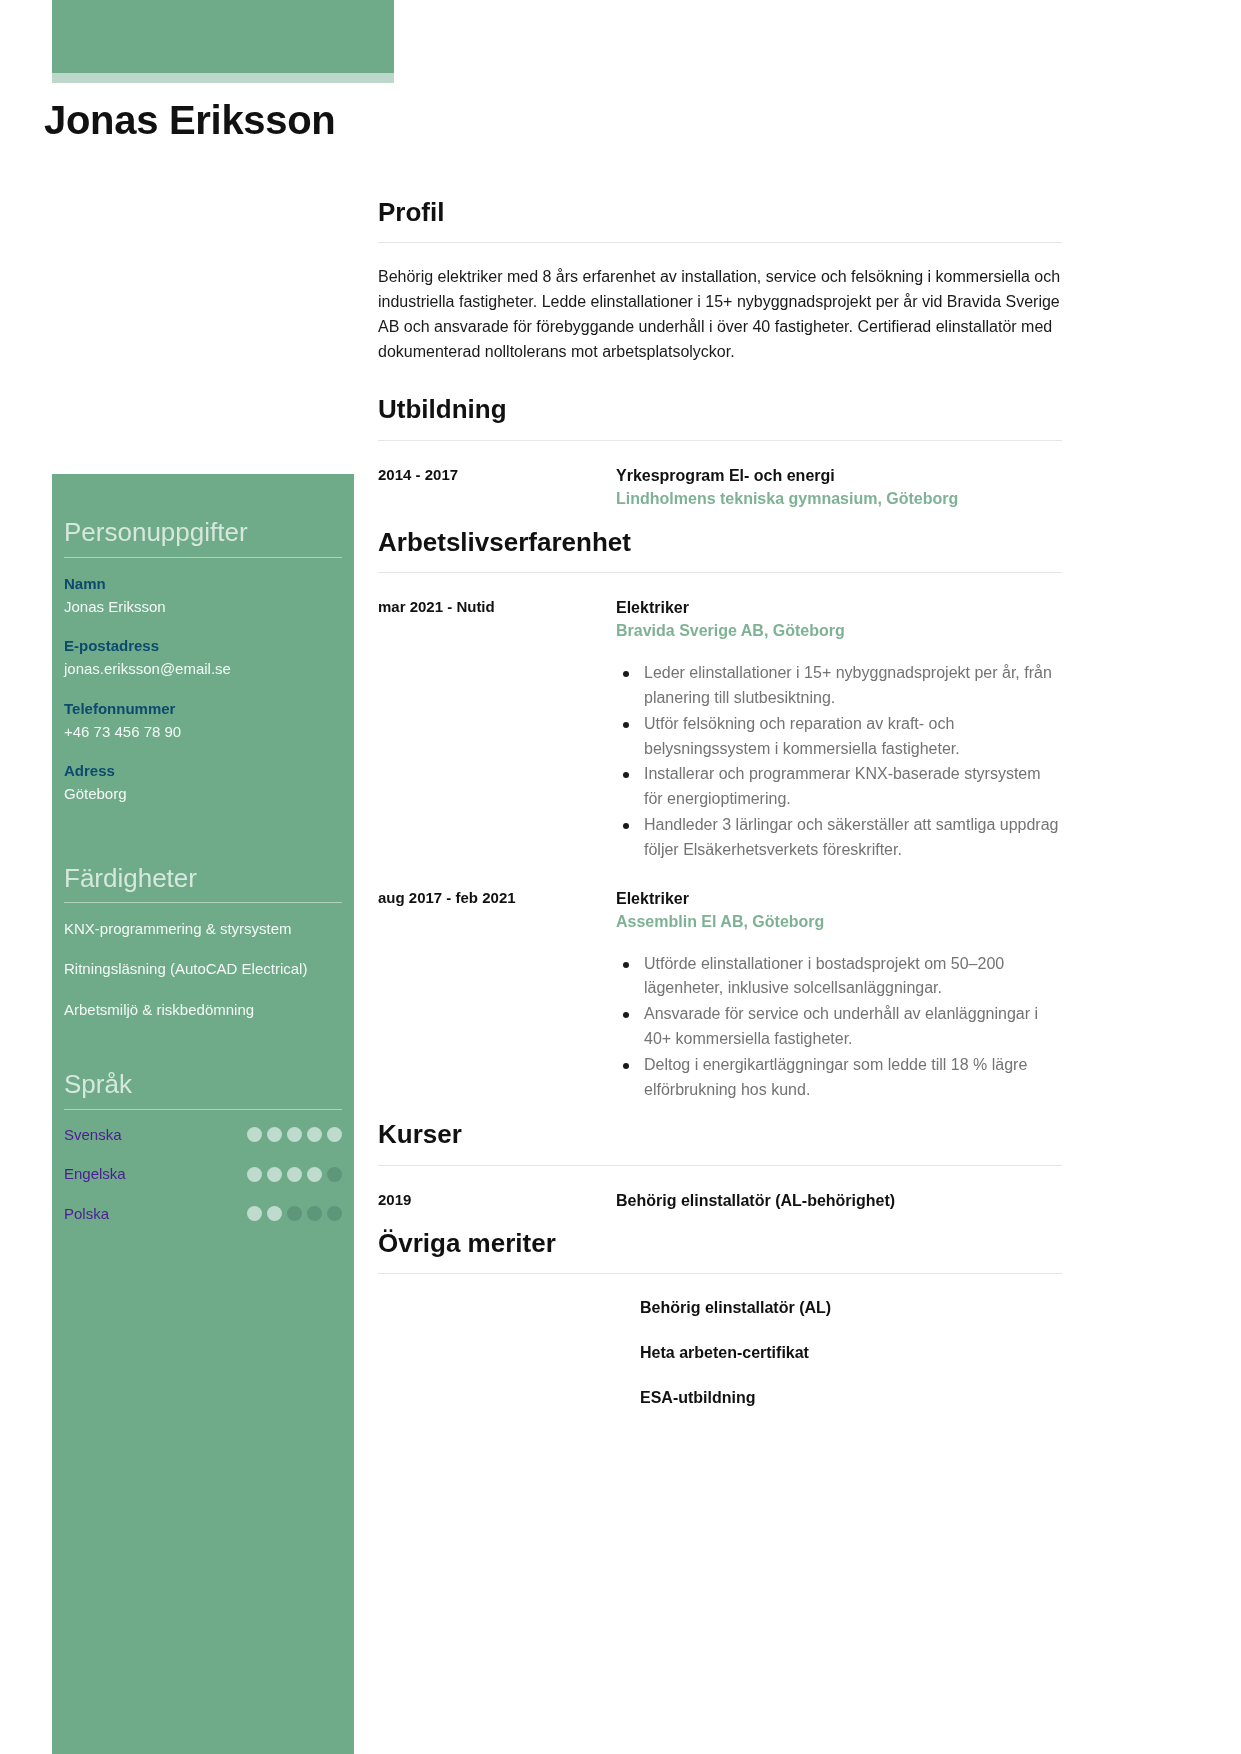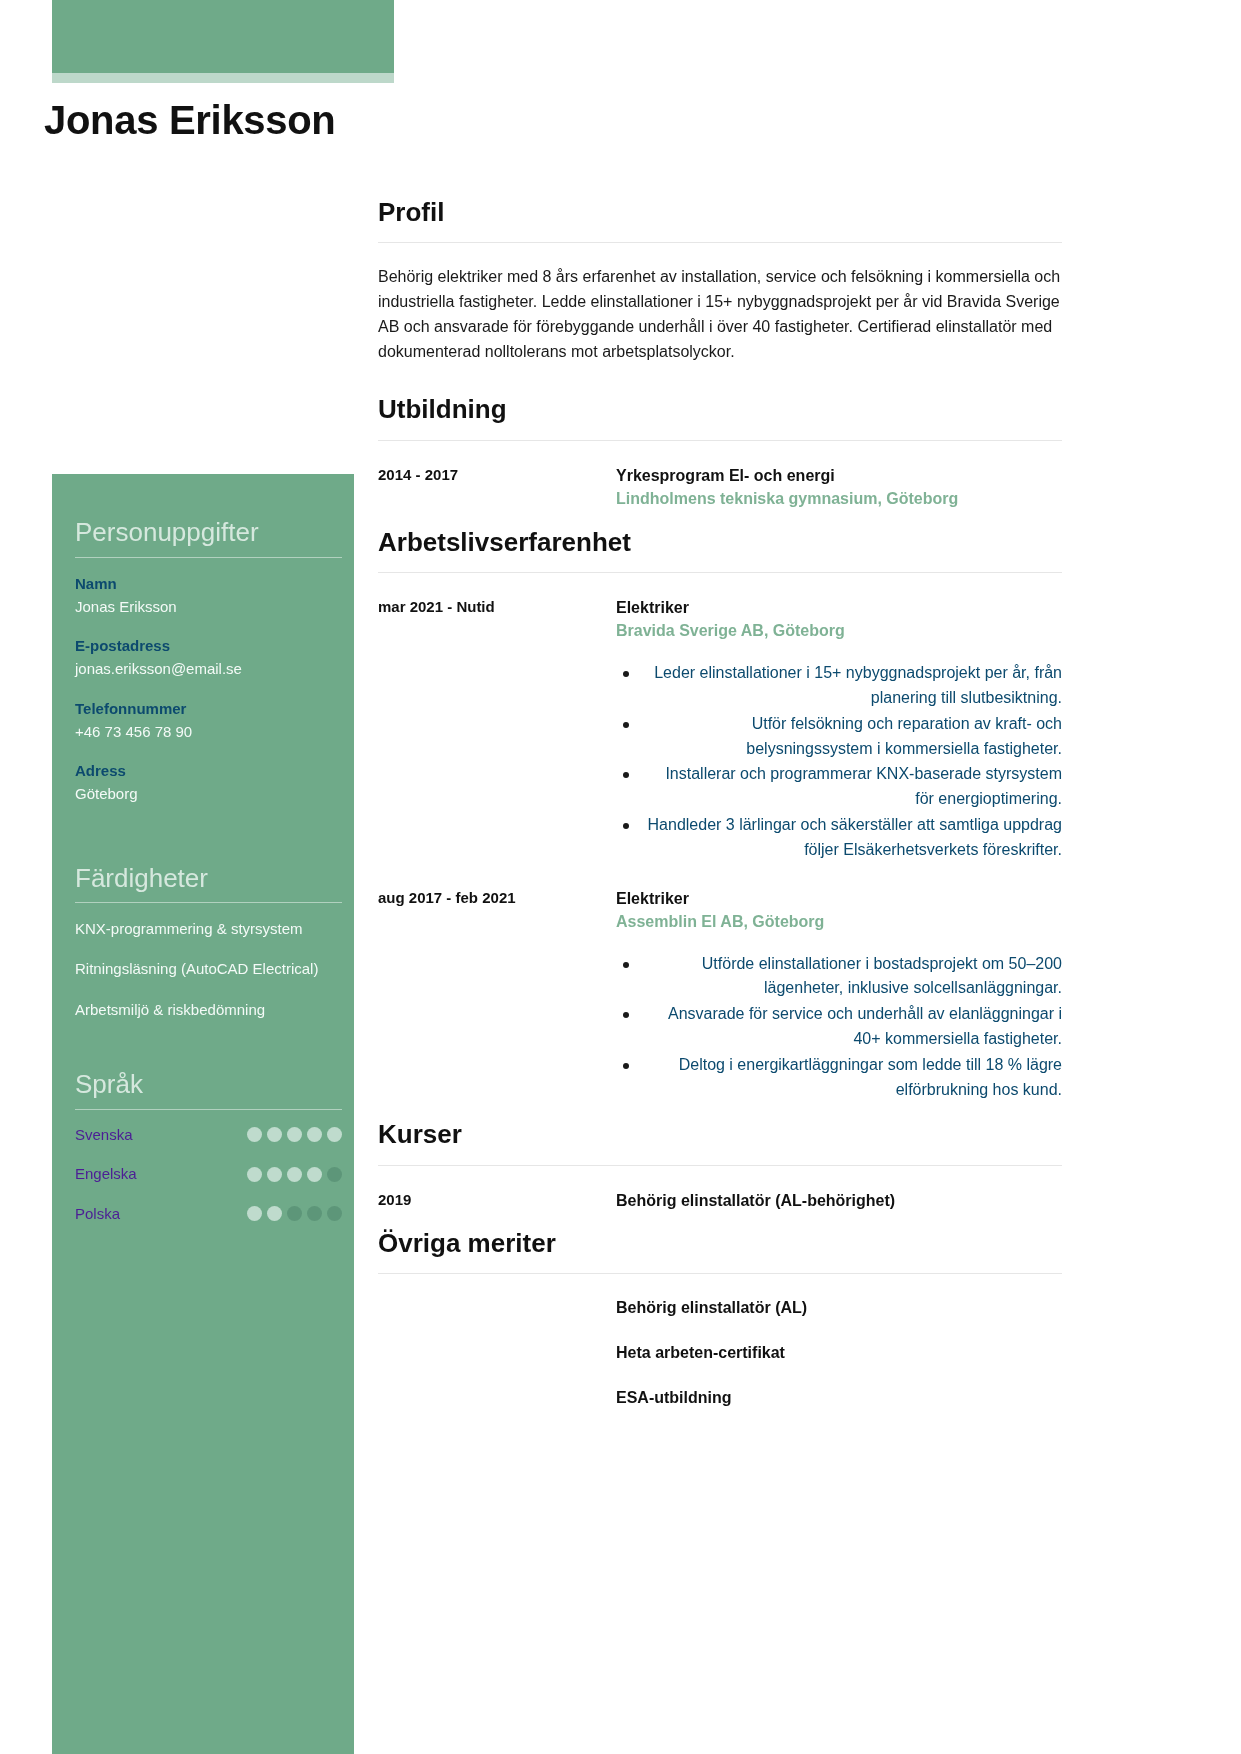--- a/index.html
+++ b/index.html
@@ -57,7 +57,7 @@
     width: 302px;
     height: 1280px;
     background: #6faa89;
-    padding: 30px 0 0 11px;
+    padding: 30px 0 0 0;
   }
   .sidebar-inner { padding: 0 12px 0 12px; }
 

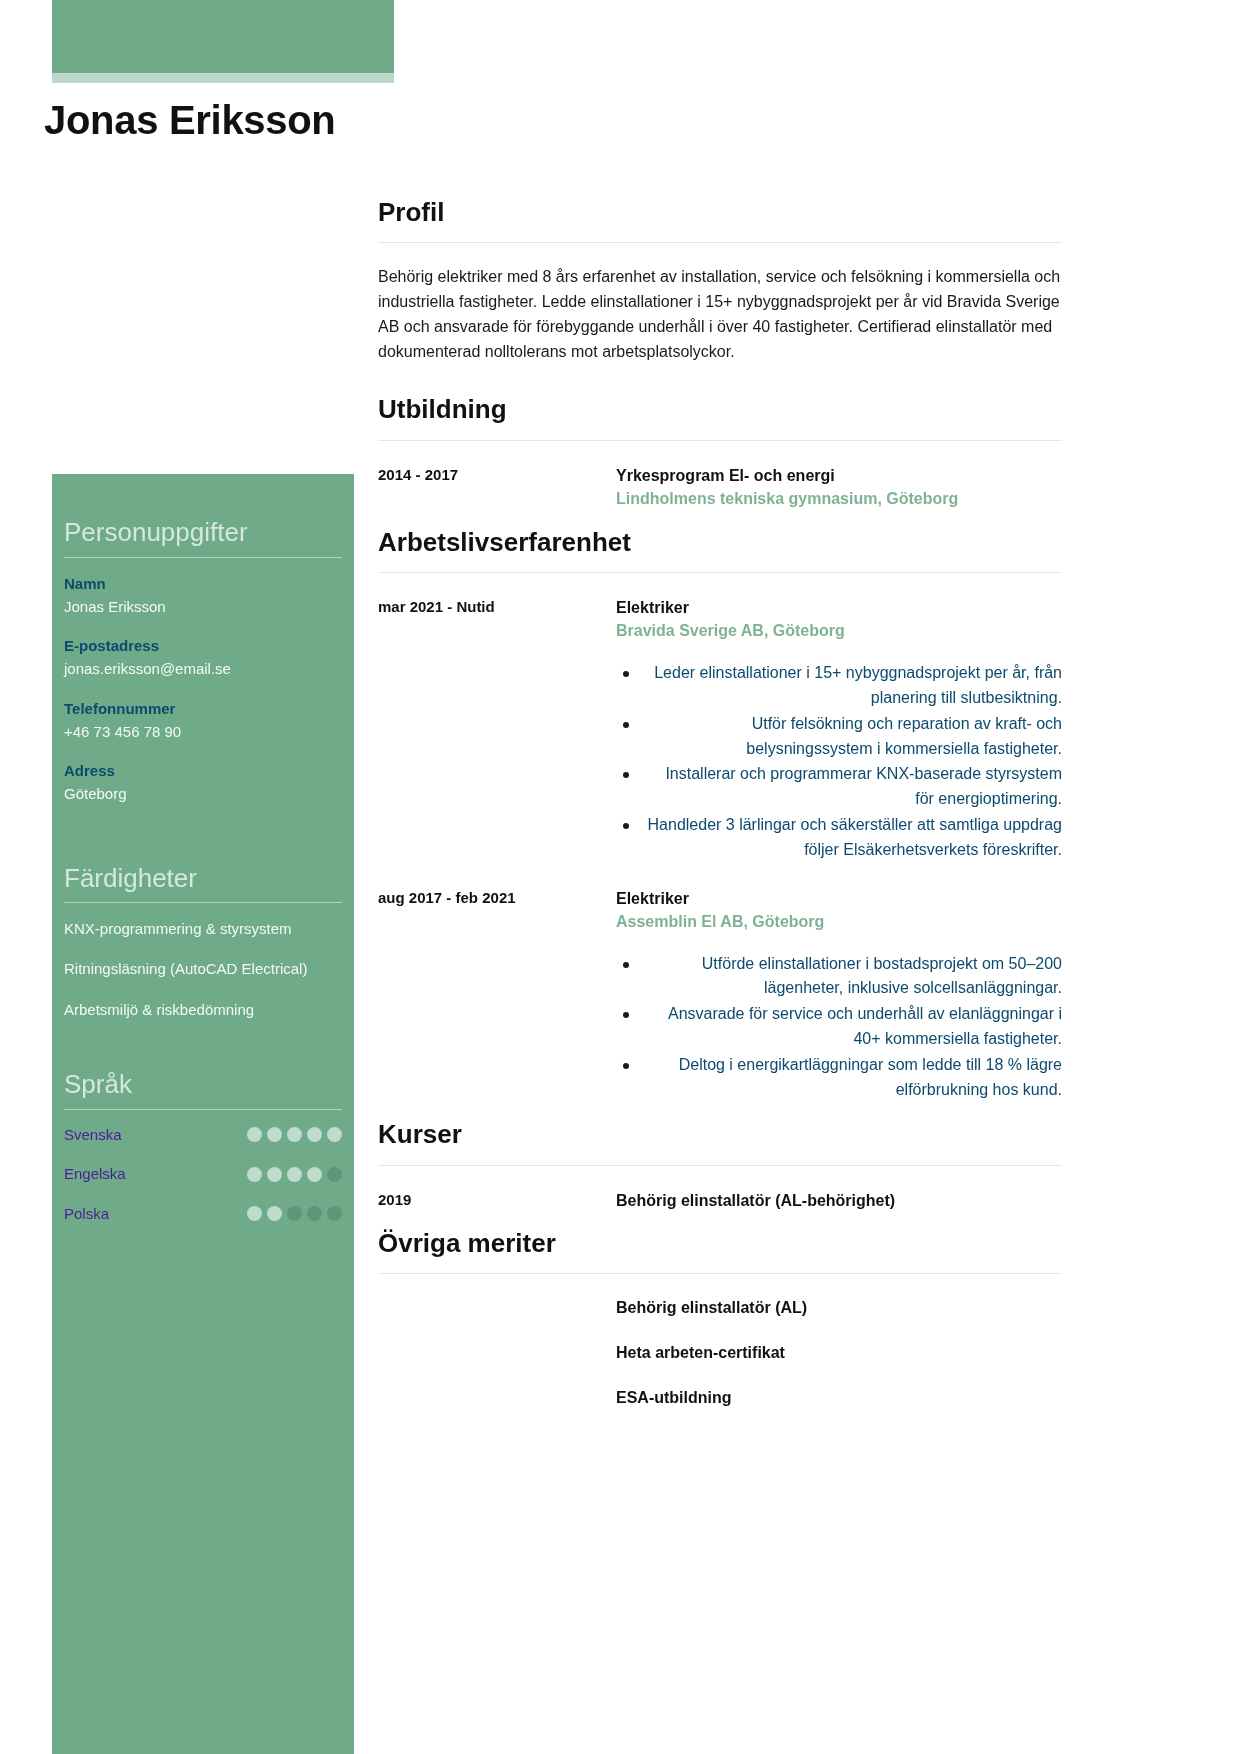--- a/index.html
+++ b/index.html
@@ -179,10 +179,9 @@
     position: relative;
     font-size: 16px;
     line-height: 1.55;
-    color: #0c4a6e;
+    color: #737373;
     padding-left: 28px;
     margin-bottom: 1px;
-    text-align: right;
   }
   .entry-bullets li::before {
     content: "";

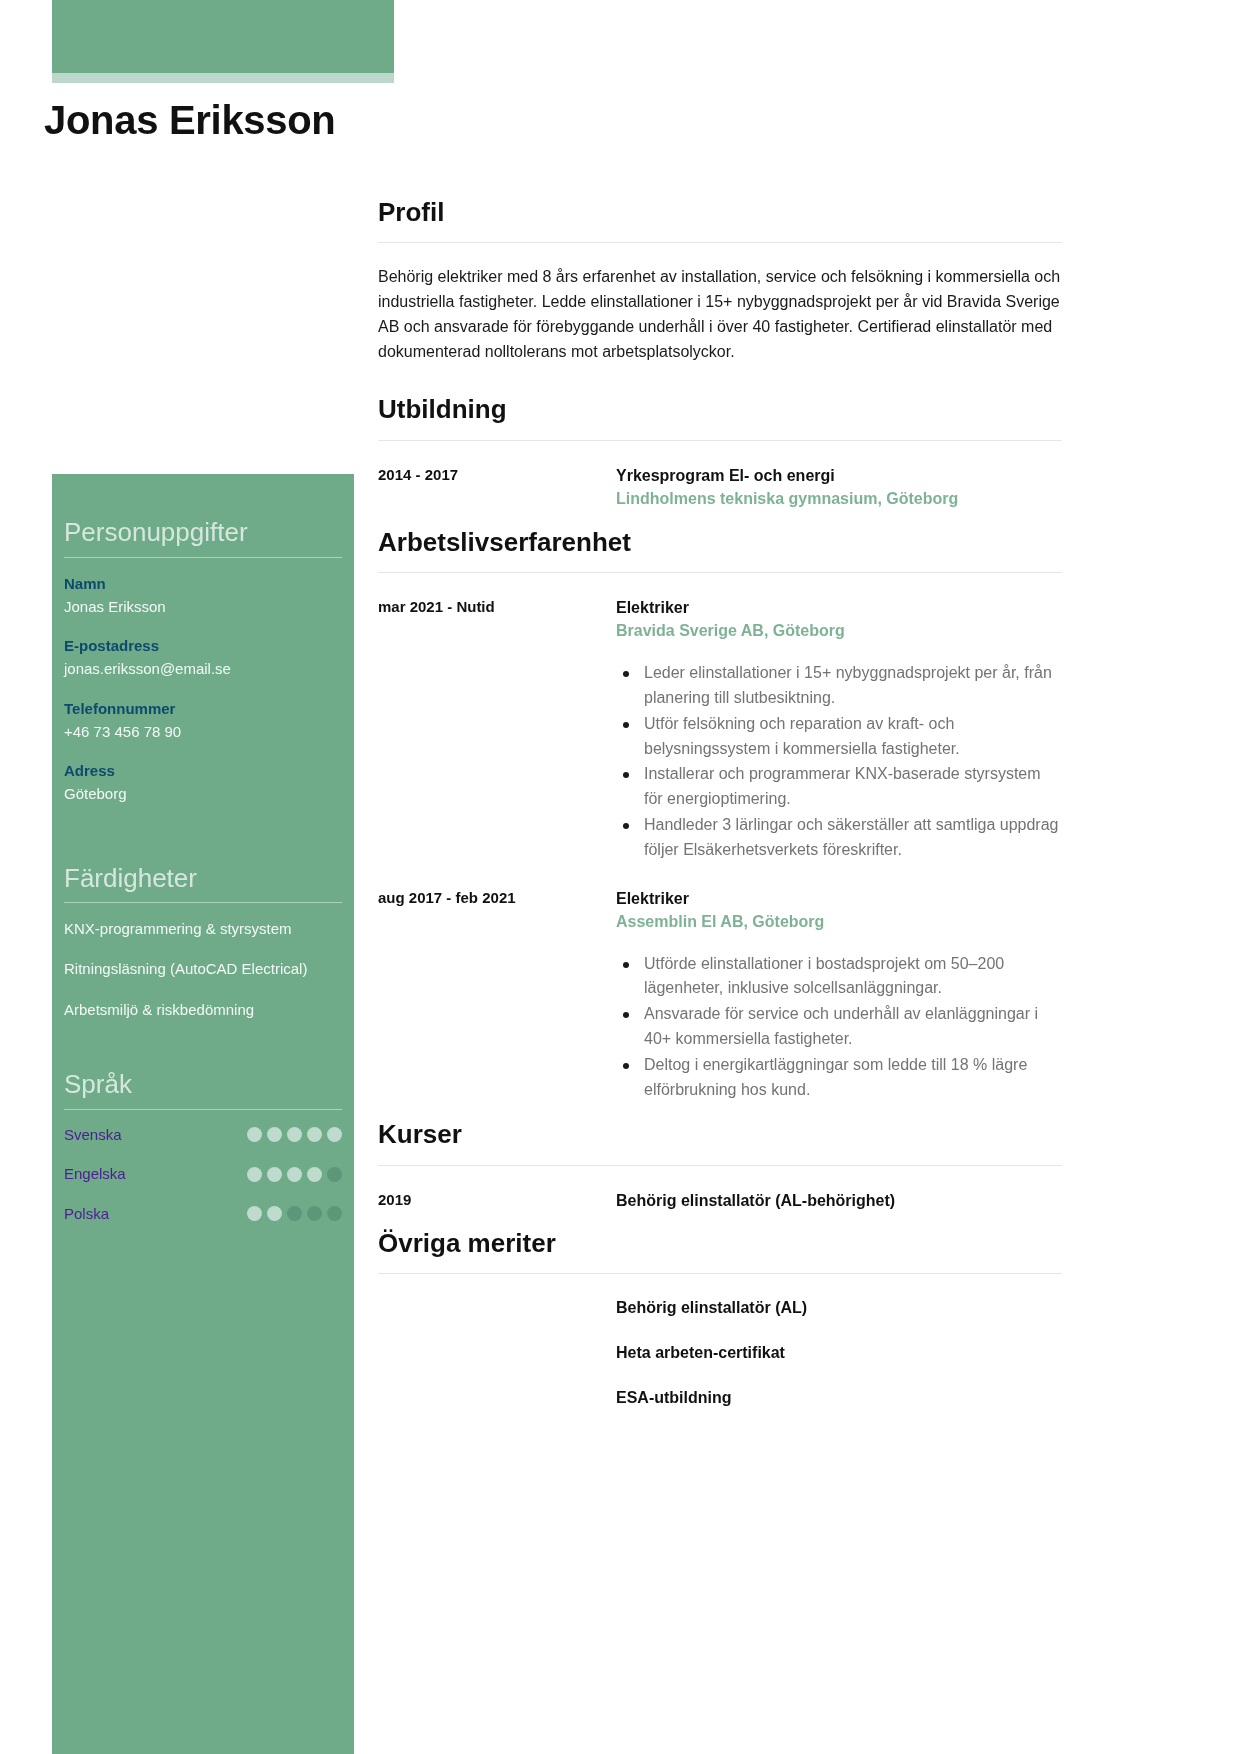--- a/index.html
+++ b/index.html
@@ -196,6 +196,7 @@
   .merit-row {
     display: flex;
     padding-top: 22px;
+    gap: 24px;
   }
   .merit-spacer { width: 238px; flex: 0 0 238px; }
   .merit-name {

